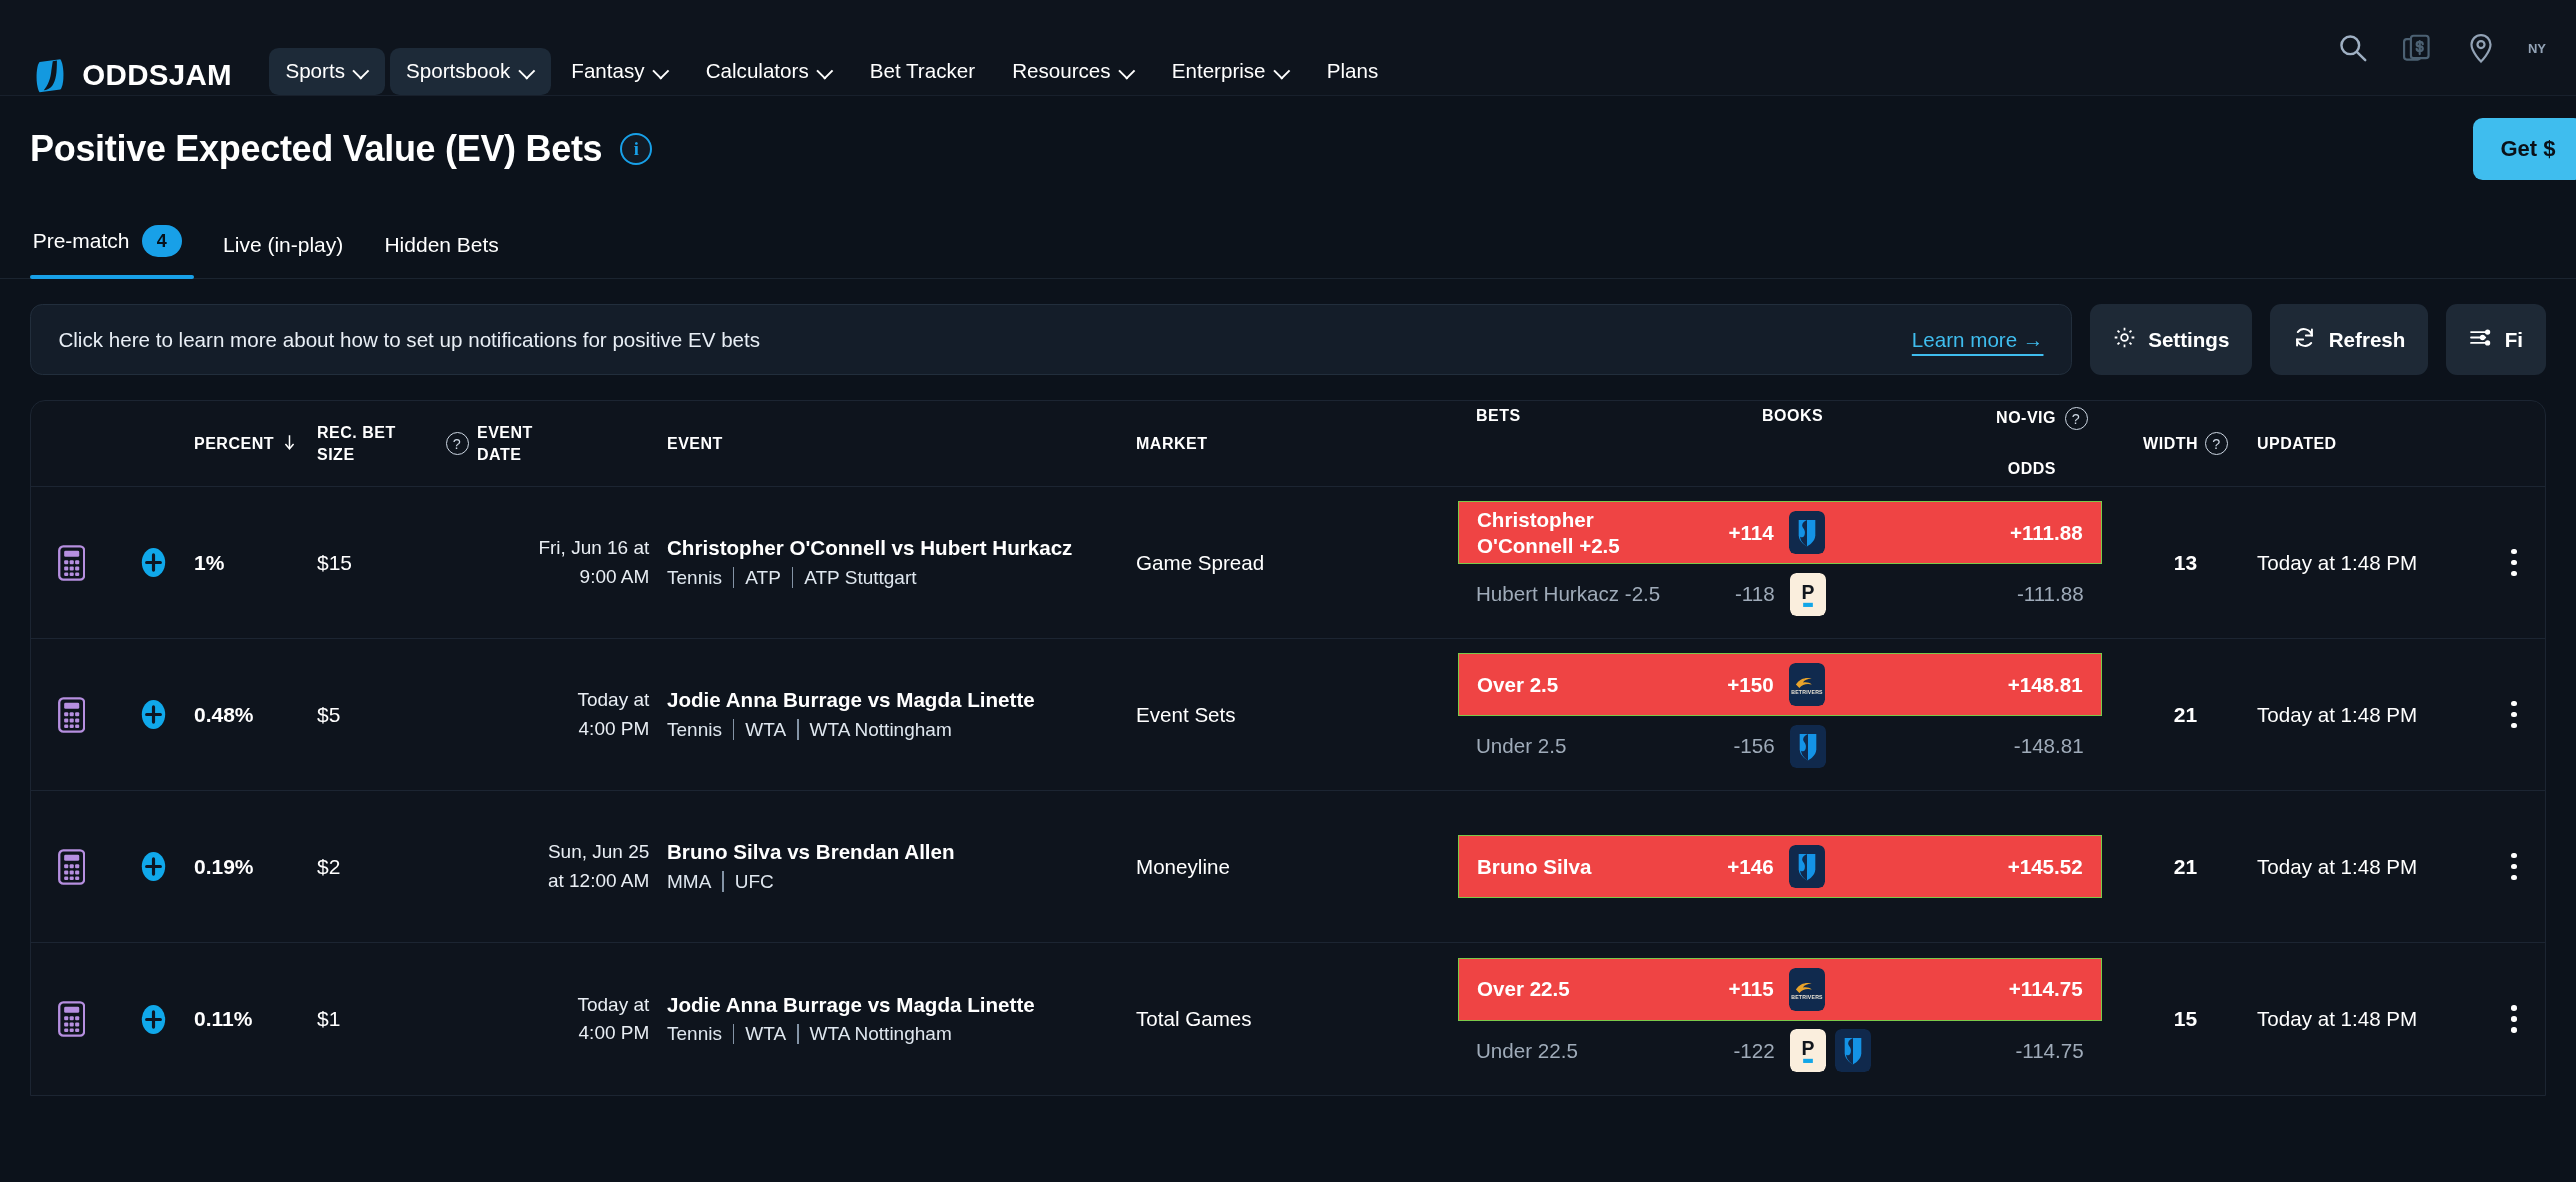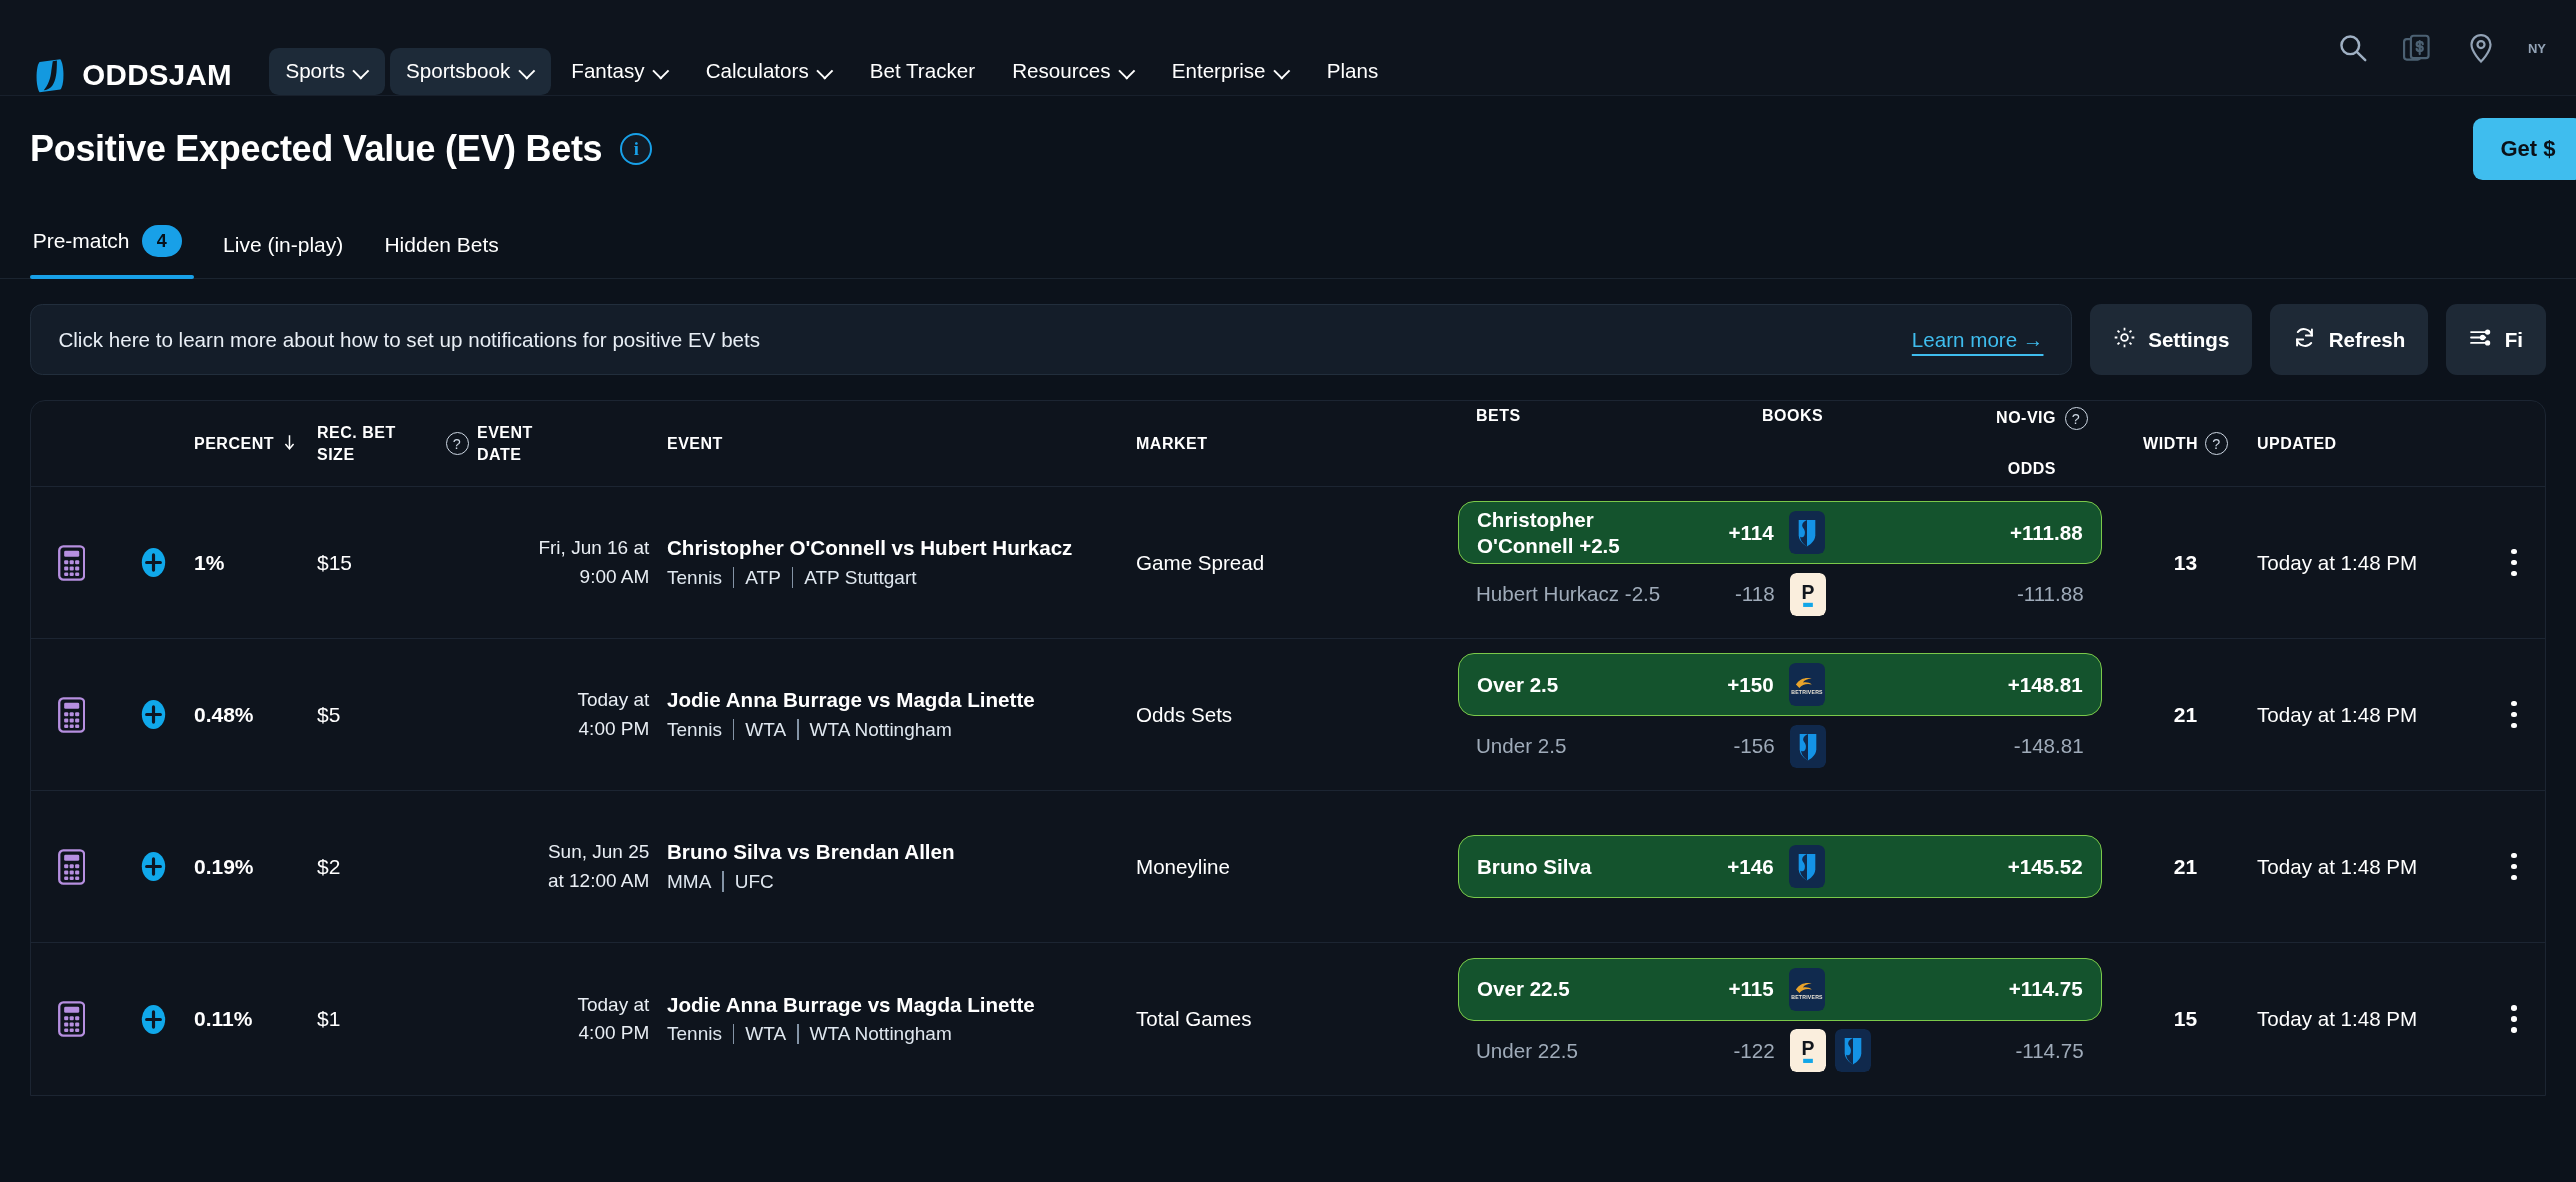--- a/index.html
+++ b/index.html
@@ -185,8 +185,8 @@
     height: 60px; padding: 0 18px;
   }
   .bet-row.primary {
-    background: #14532d; border: 1.7px solid #7bc94a;
-    border-radius: 16px; height: 63px;
+    background: #ef4444; border: 1.7px solid #7bc94a;
+    border-radius: 0; height: 63px;
   }
   .bet-name { flex: 1 1 auto; font-size: 20.6px; font-weight: 700; color: #ffffff; line-height: 1.25; }
   .bet-row.secondary .bet-name { font-weight: 400; color: #9fabb9; }

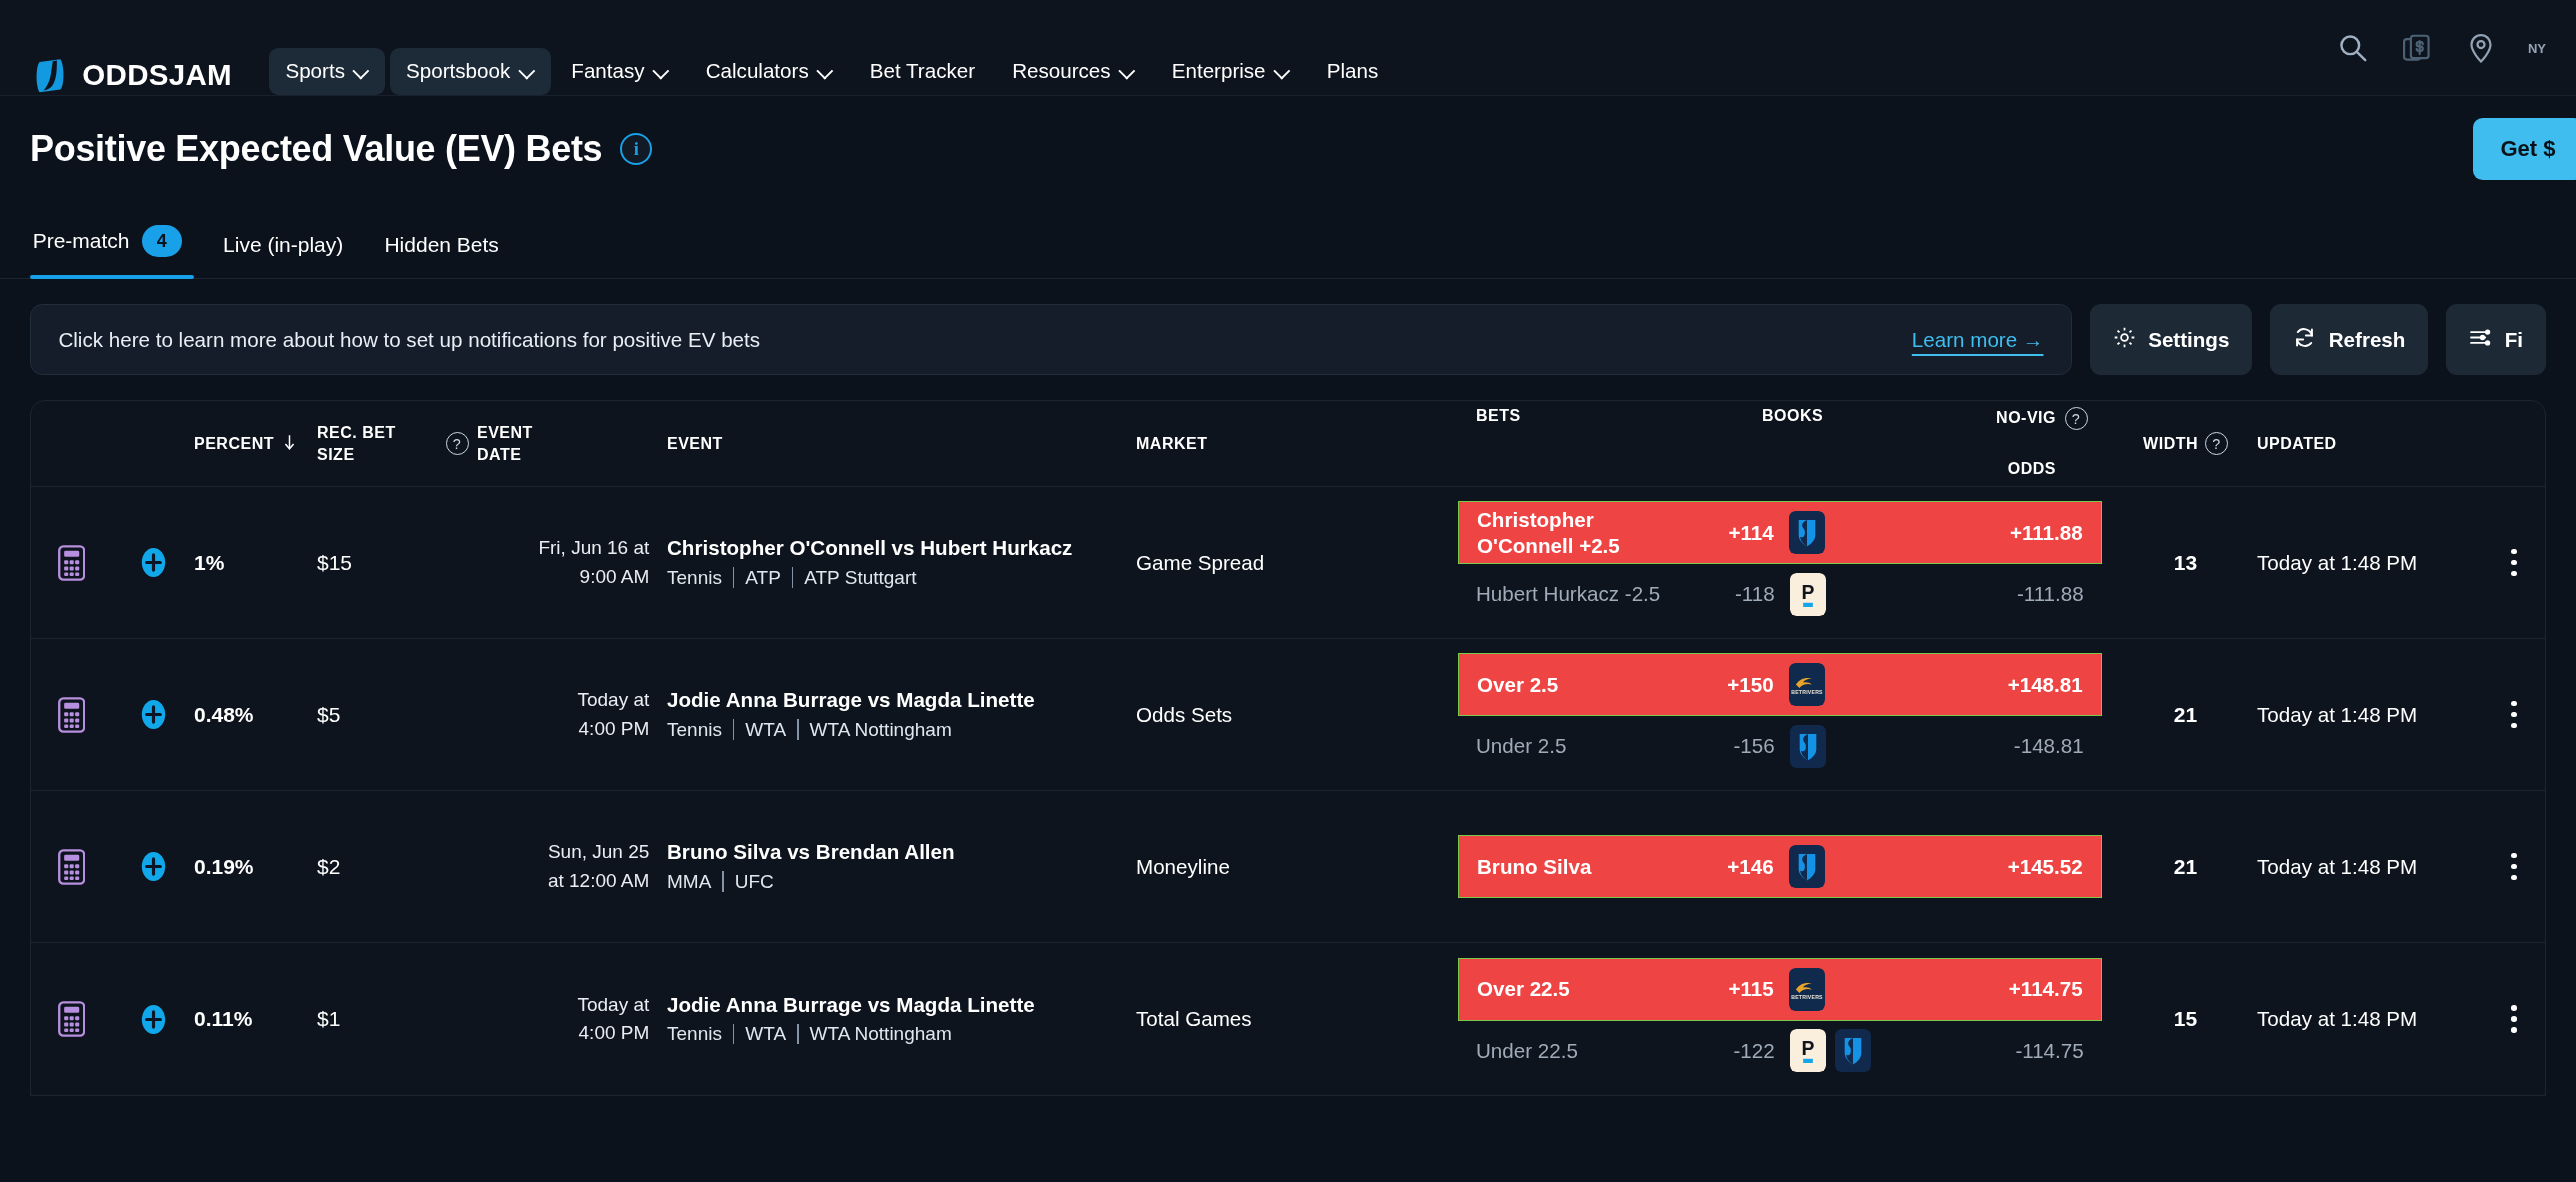--- a/index.html
+++ b/index.html
@@ -544,7 +544,7 @@
           <span>WTA Nottingham</span>
         </div>
     </div>
-    <div class="c-market"><span class="mkt">Odds Sets</span></div>
+    <div class="c-market"><span class="mkt">Event Sets</span></div>
     <div class="c-bets">
       <div class="bets-block">
         <div class="bet-row primary">

